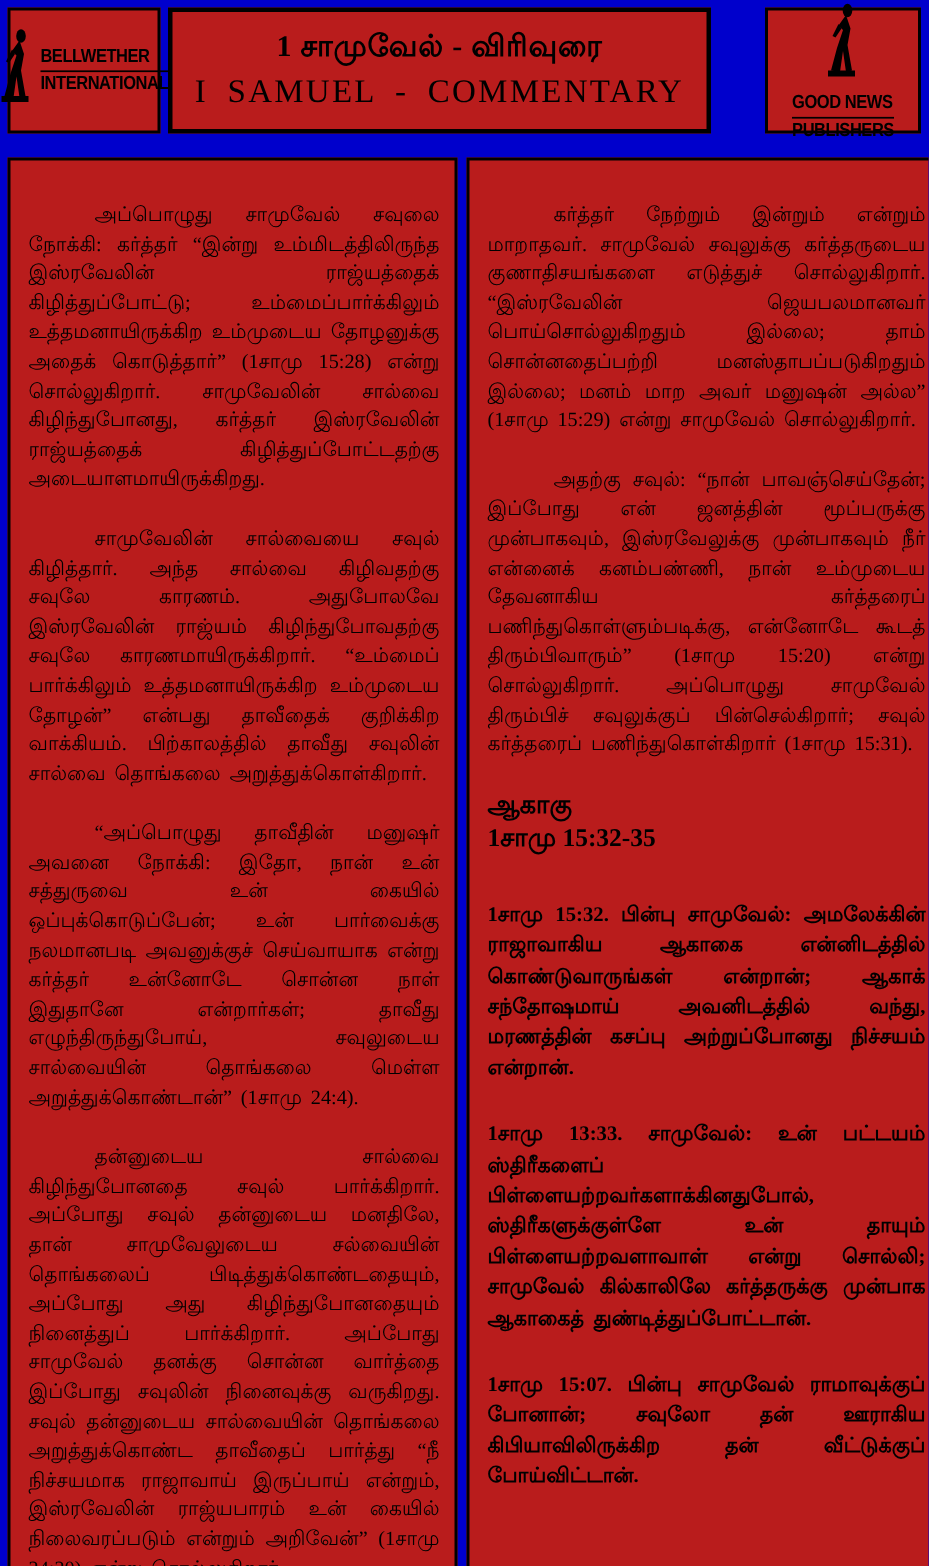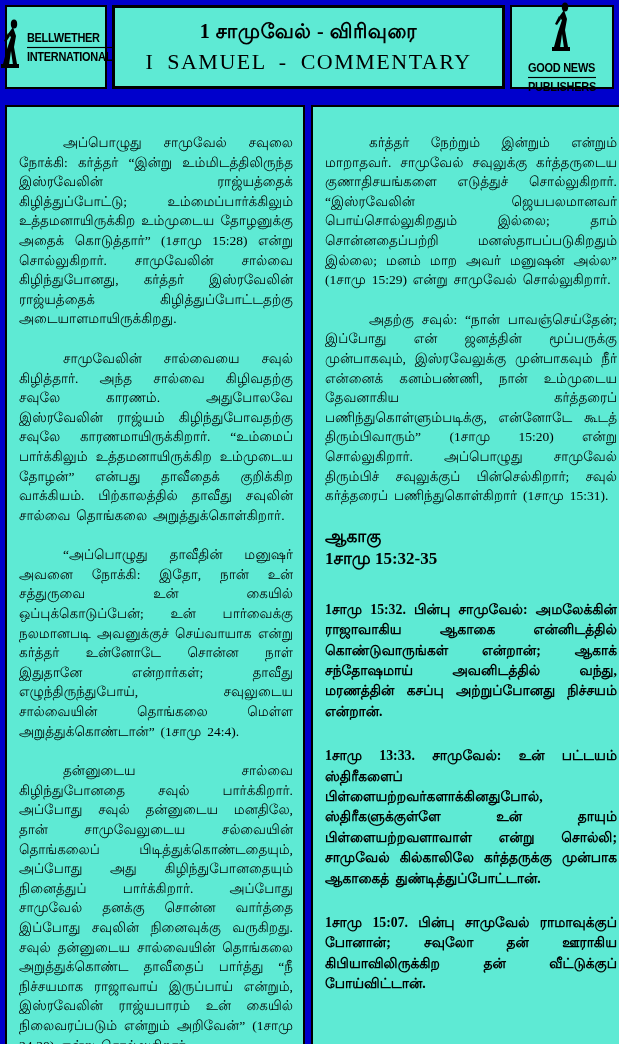--- a/index.html
+++ b/index.html
@@ -13,7 +13,7 @@
   }
   .panel{
     position:absolute;
-    background:#5eead4;
+    background:#b91c1c;
     border:2px solid #000;
     box-sizing:border-box;
   }

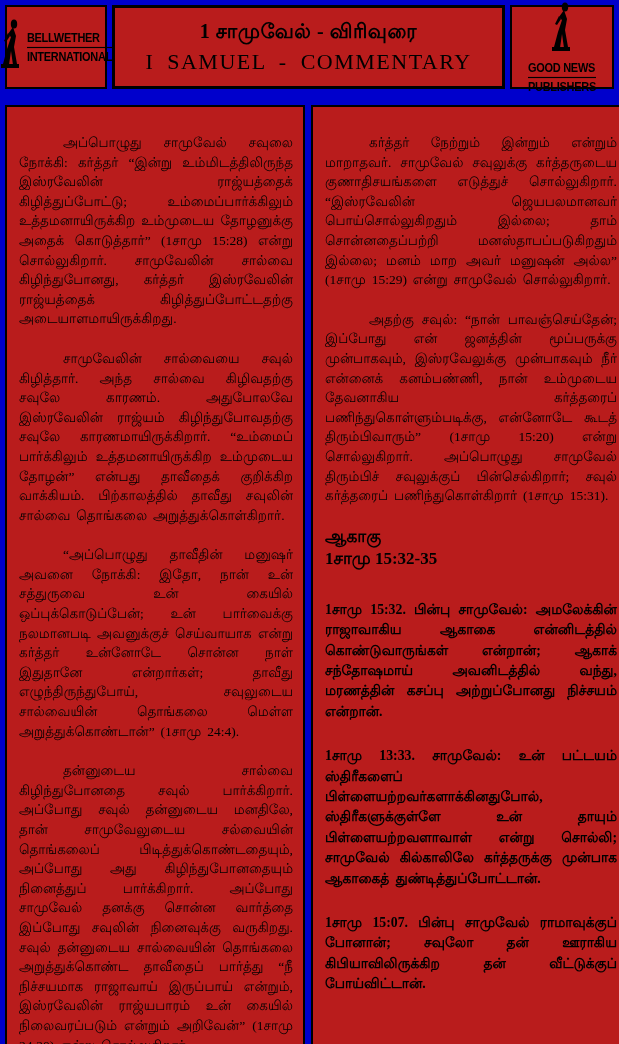--- a/index.html
+++ b/index.html
@@ -38,7 +38,7 @@
   .logo-text .l1{border-bottom:1.5px solid #000;padding-bottom:1px;}
   .logo-text .l2{padding-top:1px;}
   .title-box{
-    left:112px;top:5px;width:393px;height:84px;
+    left:112px;top:5px;width:362px;height:84px;
     border-width:3px;
     display:flex;flex-direction:column;align-items:center;justify-content:center;
     gap:4px;

